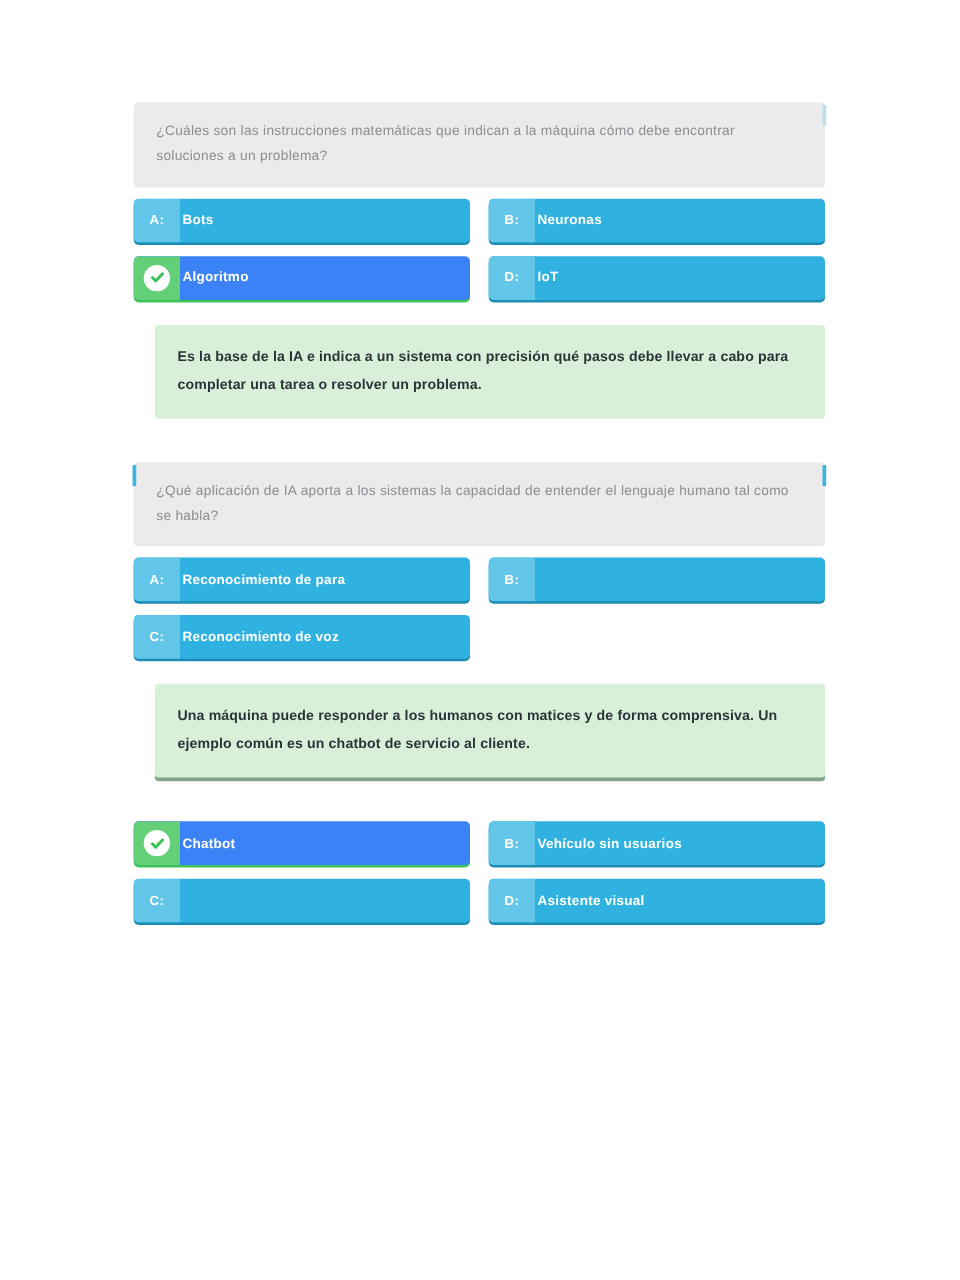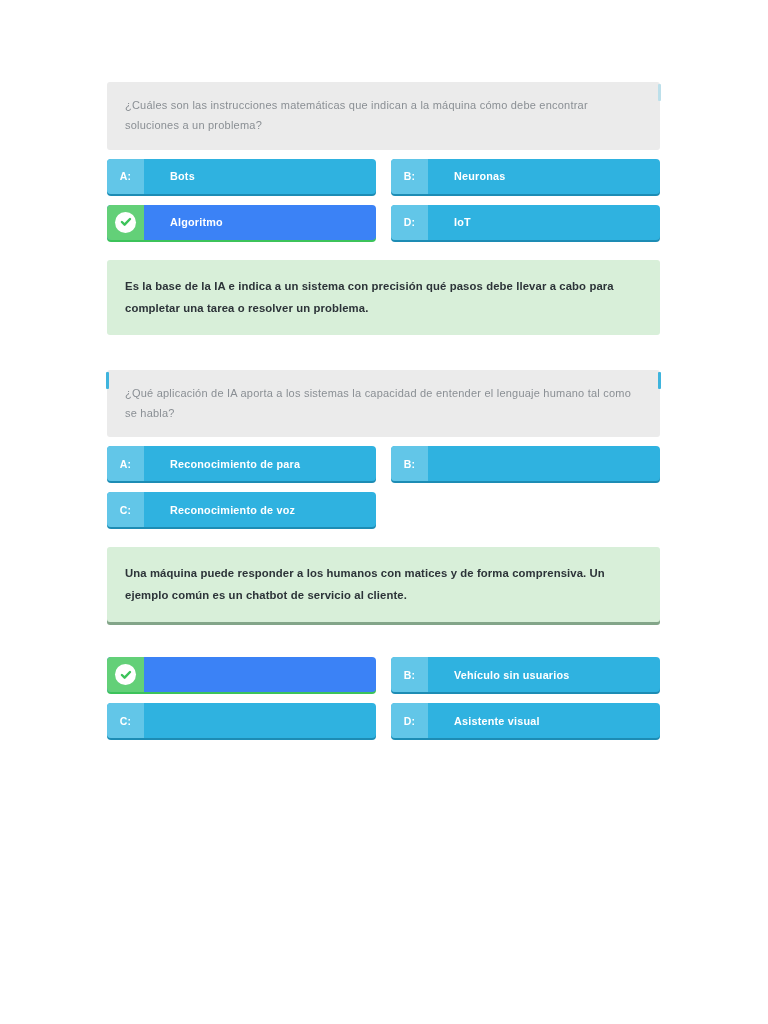--- a/index.html
+++ b/index.html
@@ -123,7 +123,7 @@
     flex: 1 1 auto;
     display: flex;
     align-items: center;
-    padding-left: 26px;
+    padding-left: 2px;
     font-size: 10.8px;
     font-weight: 700;
     color: #ffffff;

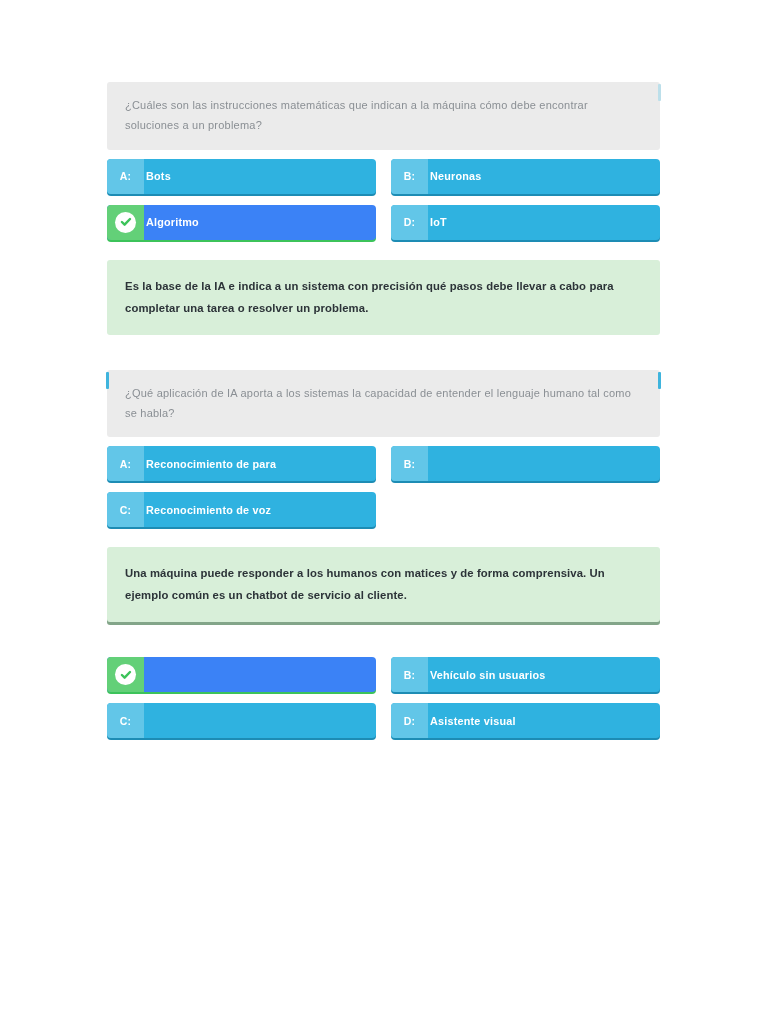--- a/index.html
+++ b/index.html
@@ -137,6 +137,7 @@
     padding: 15px 20px 16px 18px;
     margin-top: 9px;
     box-sizing: border-box;
+    margin-left: 17px;
   }
   .explanation.has-edge {
     box-shadow: 0 3px 0 0 #83a589;

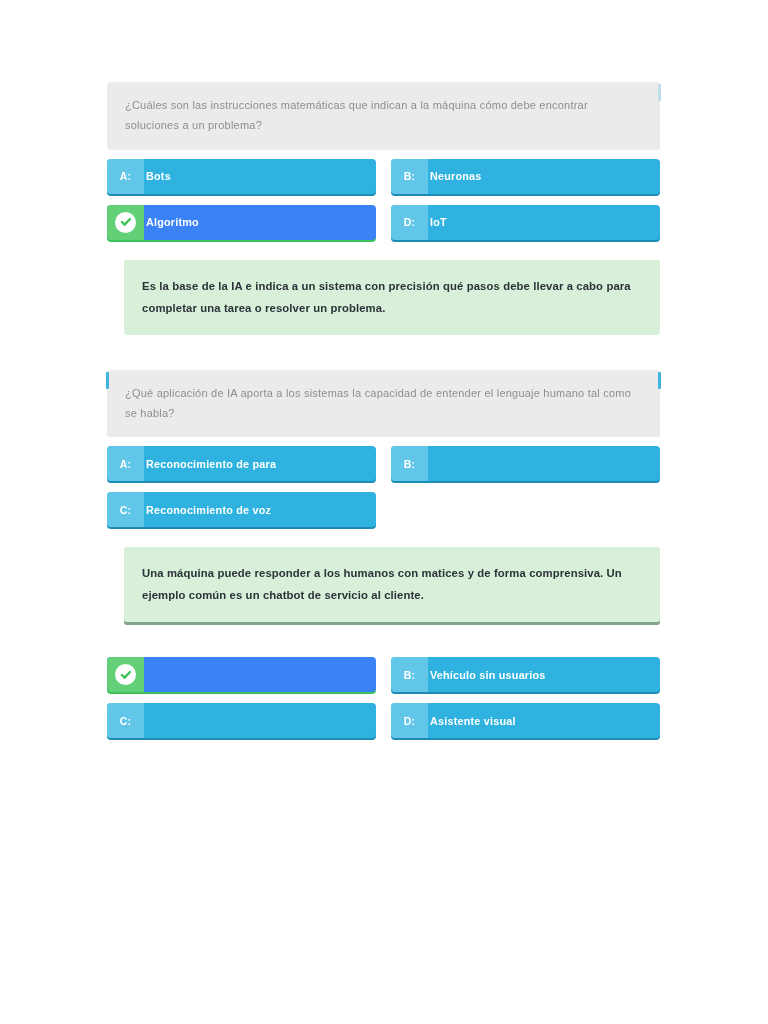--- a/index.html
+++ b/index.html
@@ -233,6 +233,7 @@
                 </svg>
               </span>
             </div>
+            <div class="answer-label">Chatbot</div>
           </div>
           <div class="answer opt-blue">
             <div class="slot">

